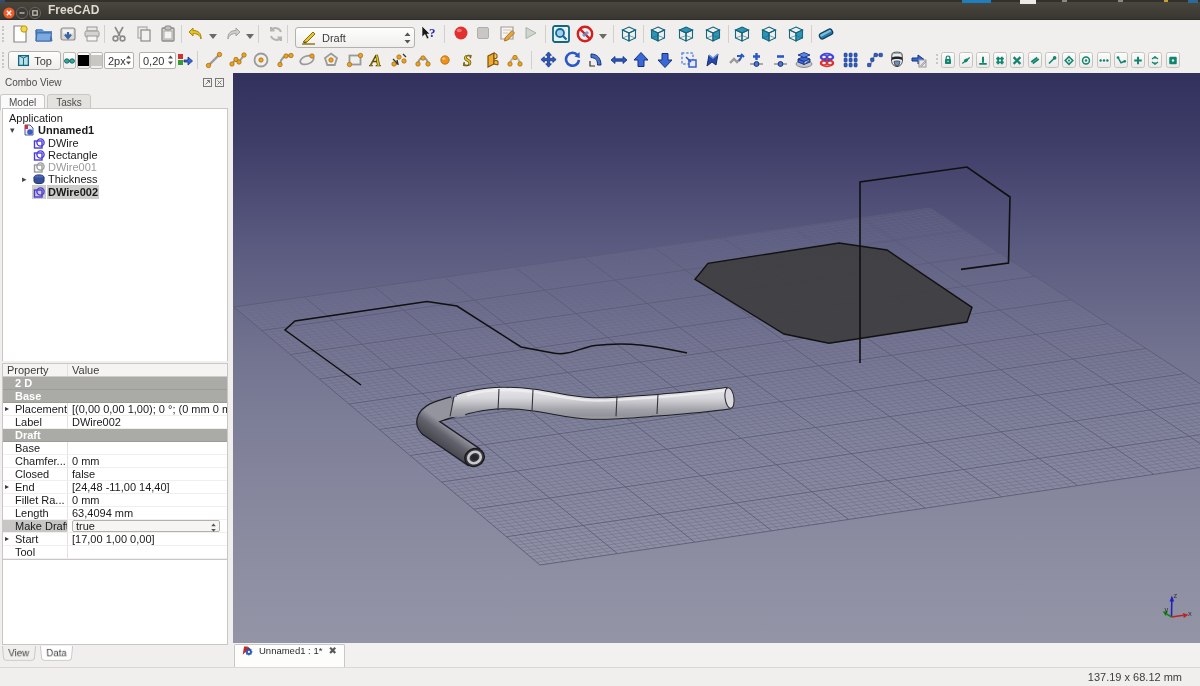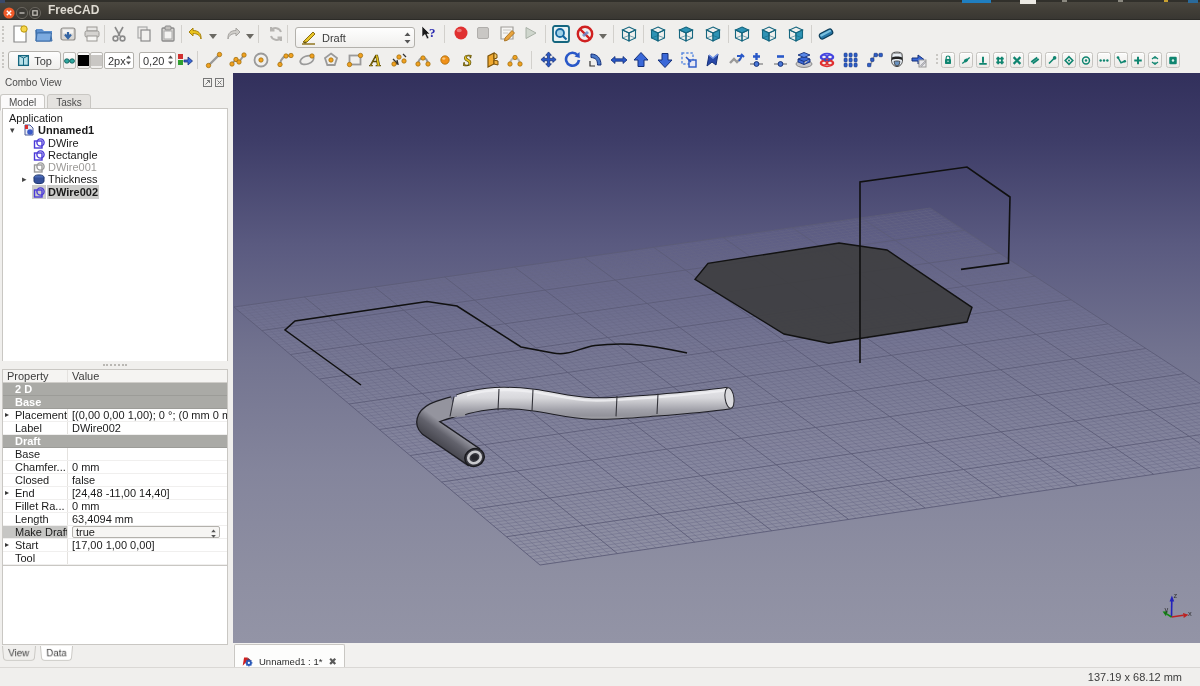--- a/index.html
+++ b/index.html
@@ -38,7 +38,7 @@
 .trow.sel svg{background:#cdcdcb;outline:1px solid #cdcdcb}
 .splitter{position:absolute;left:2px;top:289px;width:226px;height:6px}
 .sdots{margin:2px auto;width:24px;border-top:2px dotted #b9b7b3}
-.proptable{position:absolute;left:2px;top:296px;width:226px;background:#fff;border:1px solid #c9c7c3;font-size:11px;color:#1a1a1a}
+.proptable{position:absolute;left:2px;top:290px;width:226px;background:#fff;border:1px solid #c9c7c3;font-size:11px;color:#1a1a1a}
 .prow{height:13px;line-height:12px;position:relative;border-bottom:1px solid #f0efee;white-space:nowrap;overflow:hidden;display:flex}
 .prow .pc1{flex:0 0 65px;padding-left:12px;border-right:1px solid #e4e2df;overflow:hidden;white-space:nowrap}
 .prow .pc2{flex:1;padding-left:4px;overflow:hidden}

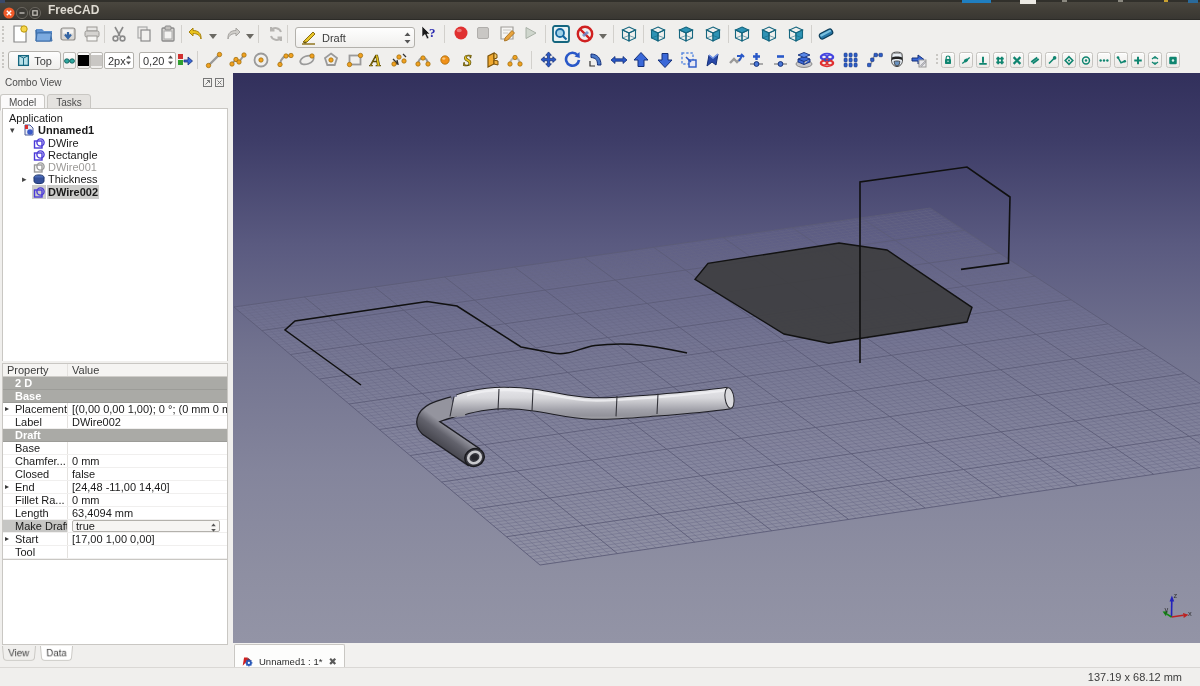--- a/index.html
+++ b/index.html
@@ -54,7 +54,7 @@
 .btab.active2{background:#fff}
 .viewport{position:absolute;left:233px;top:73px;width:967px;height:570px;overflow:hidden}
 .tabbar{position:absolute;left:233px;top:643px;width:967px;height:25px;background:#f2f1ef;border-bottom:1px solid #d8d6d3}
-.mdtab{position:absolute;left:1px;top:1px;height:23px;background:#fdfdfc;border:1px solid #c9c7c3;border-bottom:none;border-radius:2px 2px 0 0;display:flex;align-items:flex-end;padding:0 7px;font-size:9.5px;color:#2c2c2c}
+.mdtab{position:absolute;left:1px;top:1px;height:23px;background:#fdfdfc;border:1px solid #c9c7c3;border-bottom:none;border-radius:2px 2px 0 0;display:flex;align-items:flex-start;padding:0 7px;font-size:9.5px;color:#2c2c2c}
 .mdtab span{margin-left:6px}
 .closex{color:#5a5a5a;font-size:10px}
 .statusbar{position:absolute;left:0;top:667px;width:1200px;height:19px;background:#f0efed;border-top:1px solid #dad8d5}

